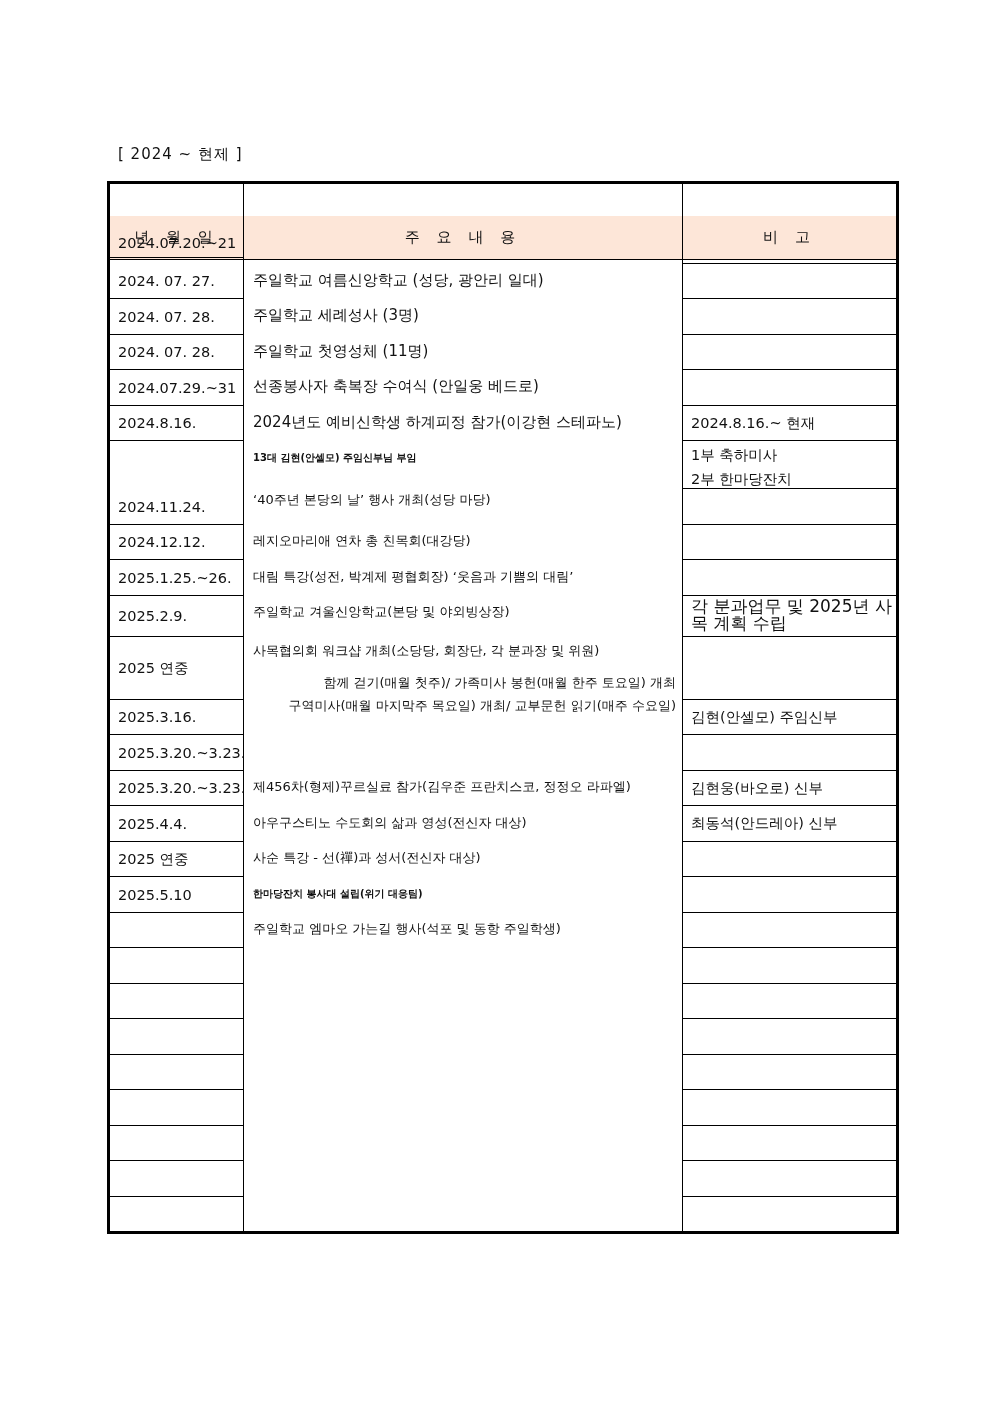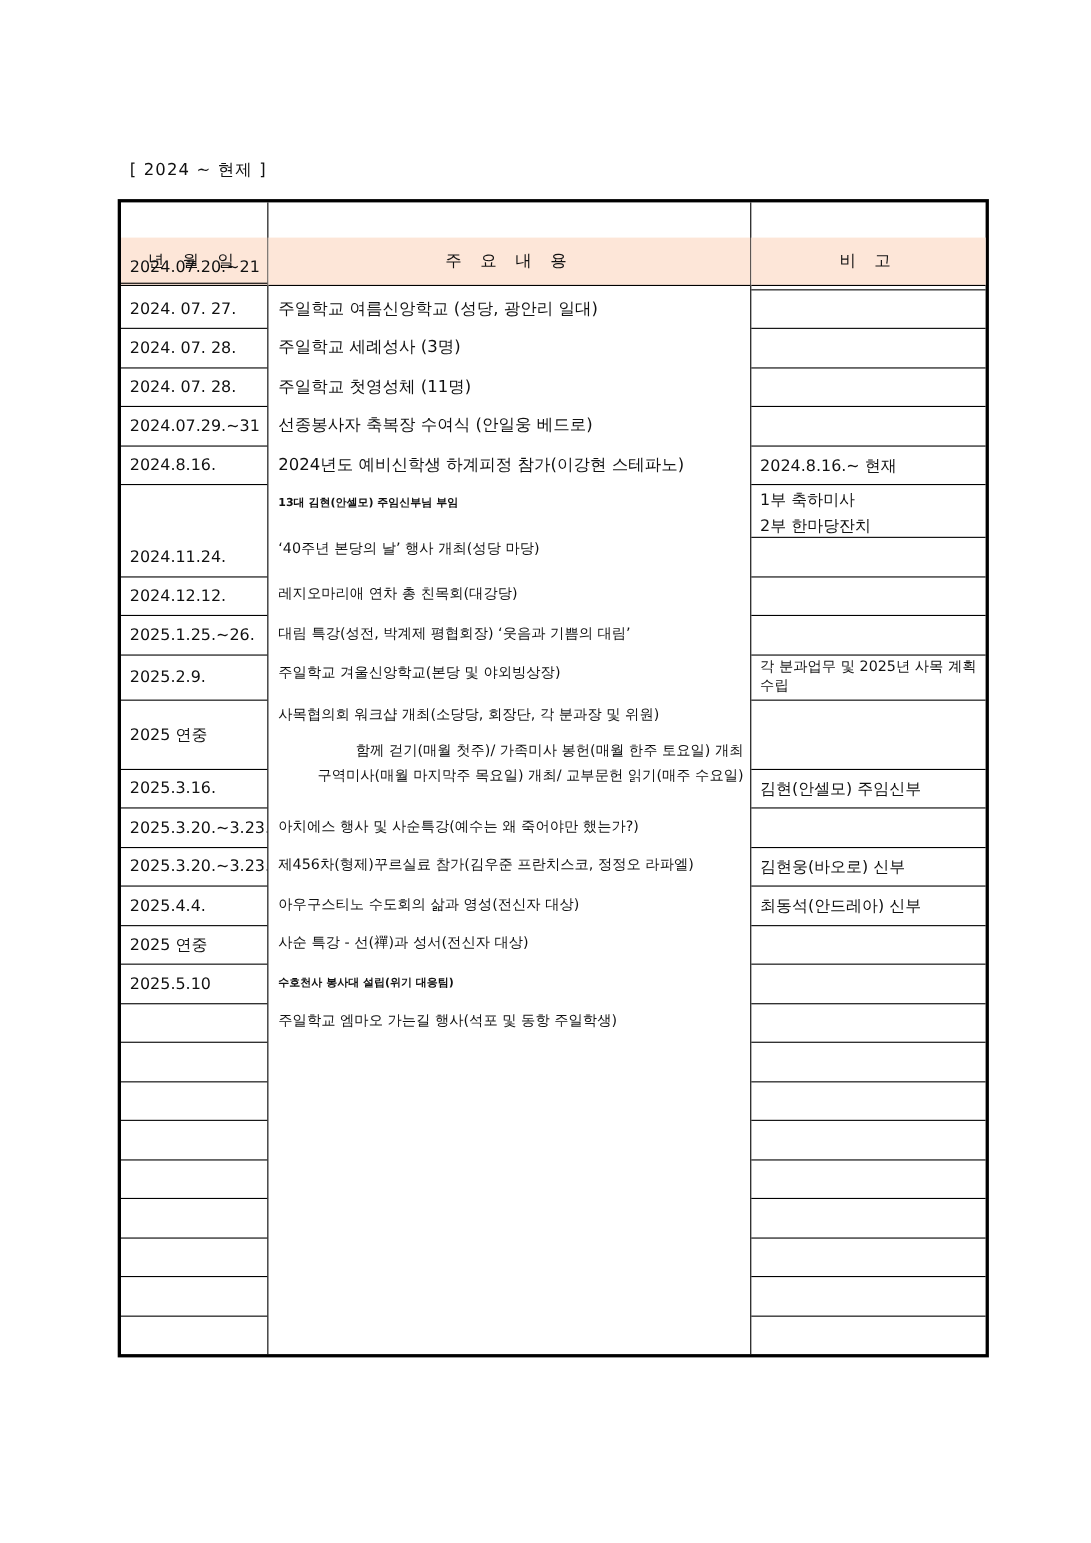--- a/index.html
+++ b/index.html
@@ -18,7 +18,7 @@
   .mtext.wrap { line-height:21px; display:block; white-space:normal;text-align:right; }
   .ncell { font-size:14.5px; }
   .ncell.two { display:block; padding-top:2px; line-height:24px; }
-  .ncell.wrapn { display:block; white-space:normal; line-height:17px; padding-top:2px; font-size:13px; }
+  .ncell.wrapn { display:block; white-space:normal; line-height:17px; padding-top:2px; font-size:17px; }
 </style>
 </head>
 <body>

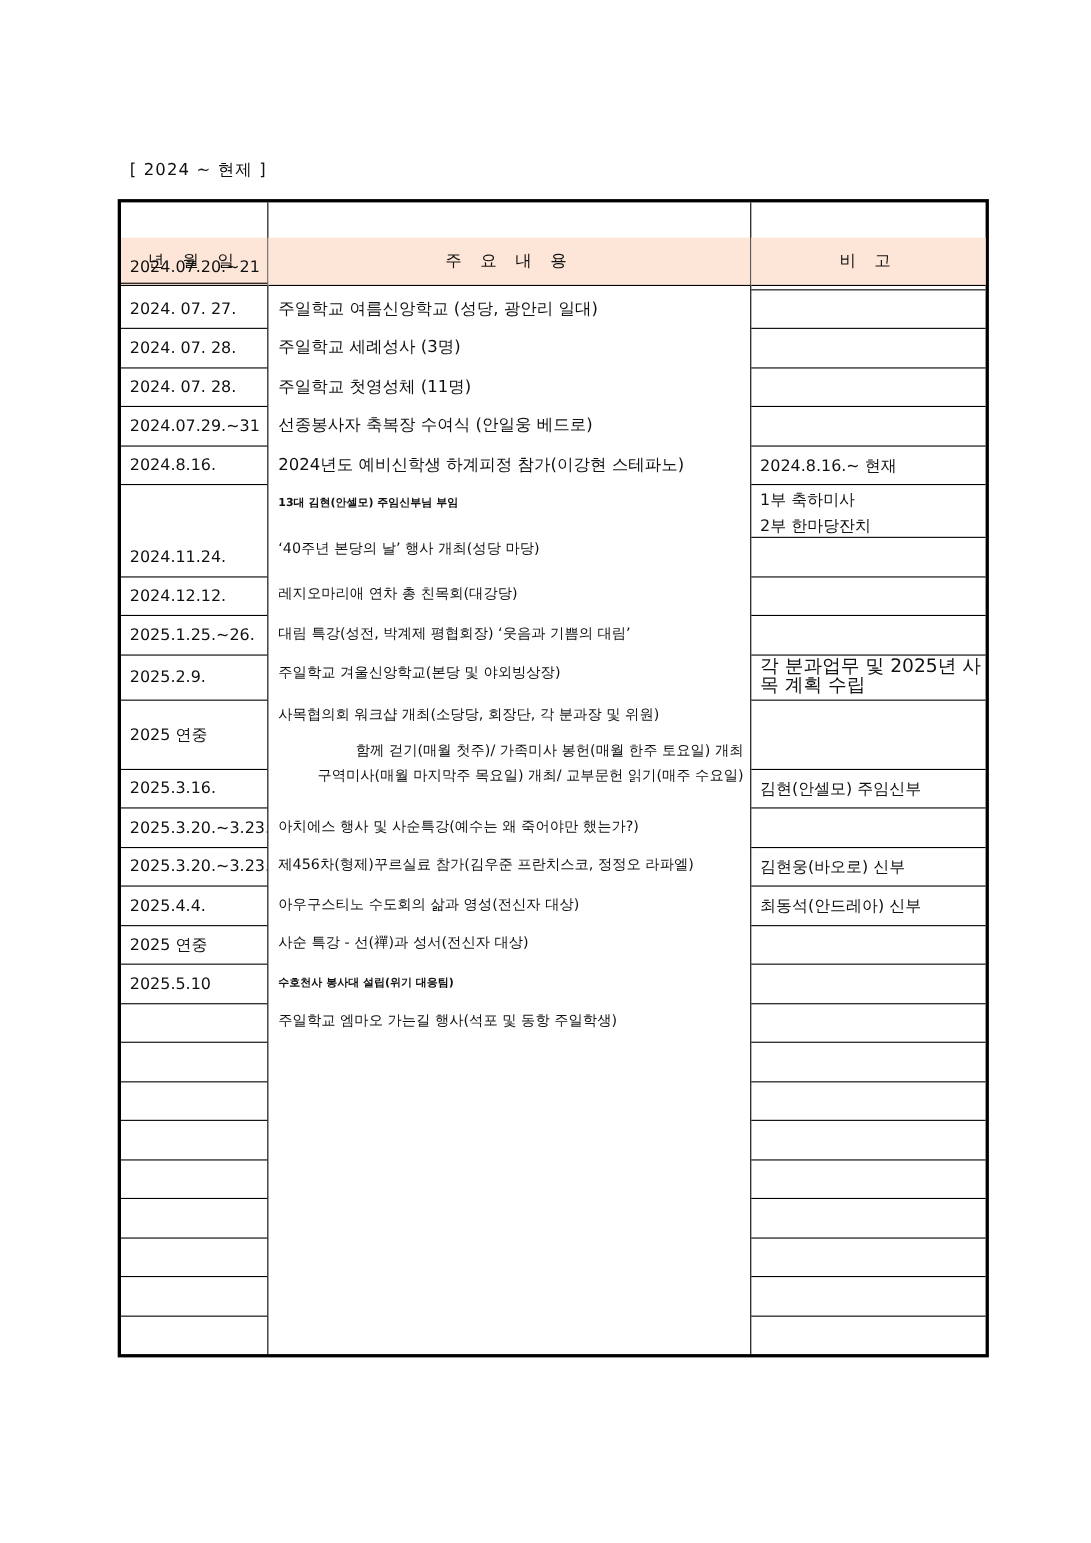--- a/index.html
+++ b/index.html
@@ -74,7 +74,6 @@
       <div>함께 걷기(매월 첫주)/ 가족미사 봉헌(매월 한주 토요일) 개최</div>
       <div style="line-height:17px;margin-top:4px">구역미사(매월 마지막주 목요일) 개최/ 교부문헌 읽기(매주 수요일)</div>
     </div>
-    <div class="mtext" style="top:523px">아치에스 행사 및 사순특강(예수는 왜 죽어야만 했는가?)</div>
     <div class="mtext" style="top:558px">제456차(형제)꾸르실료 참가(김우준 프란치스코, 정정오 라파엘)</div>
     <div class="mtext" style="top:594px">아우구스티노 수도회의 삶과 영성(전신자 대상)</div>
     <div class="mtext" style="top:629px">사순 특강 - 선(禪)과 성서(전신자 대상)</div>

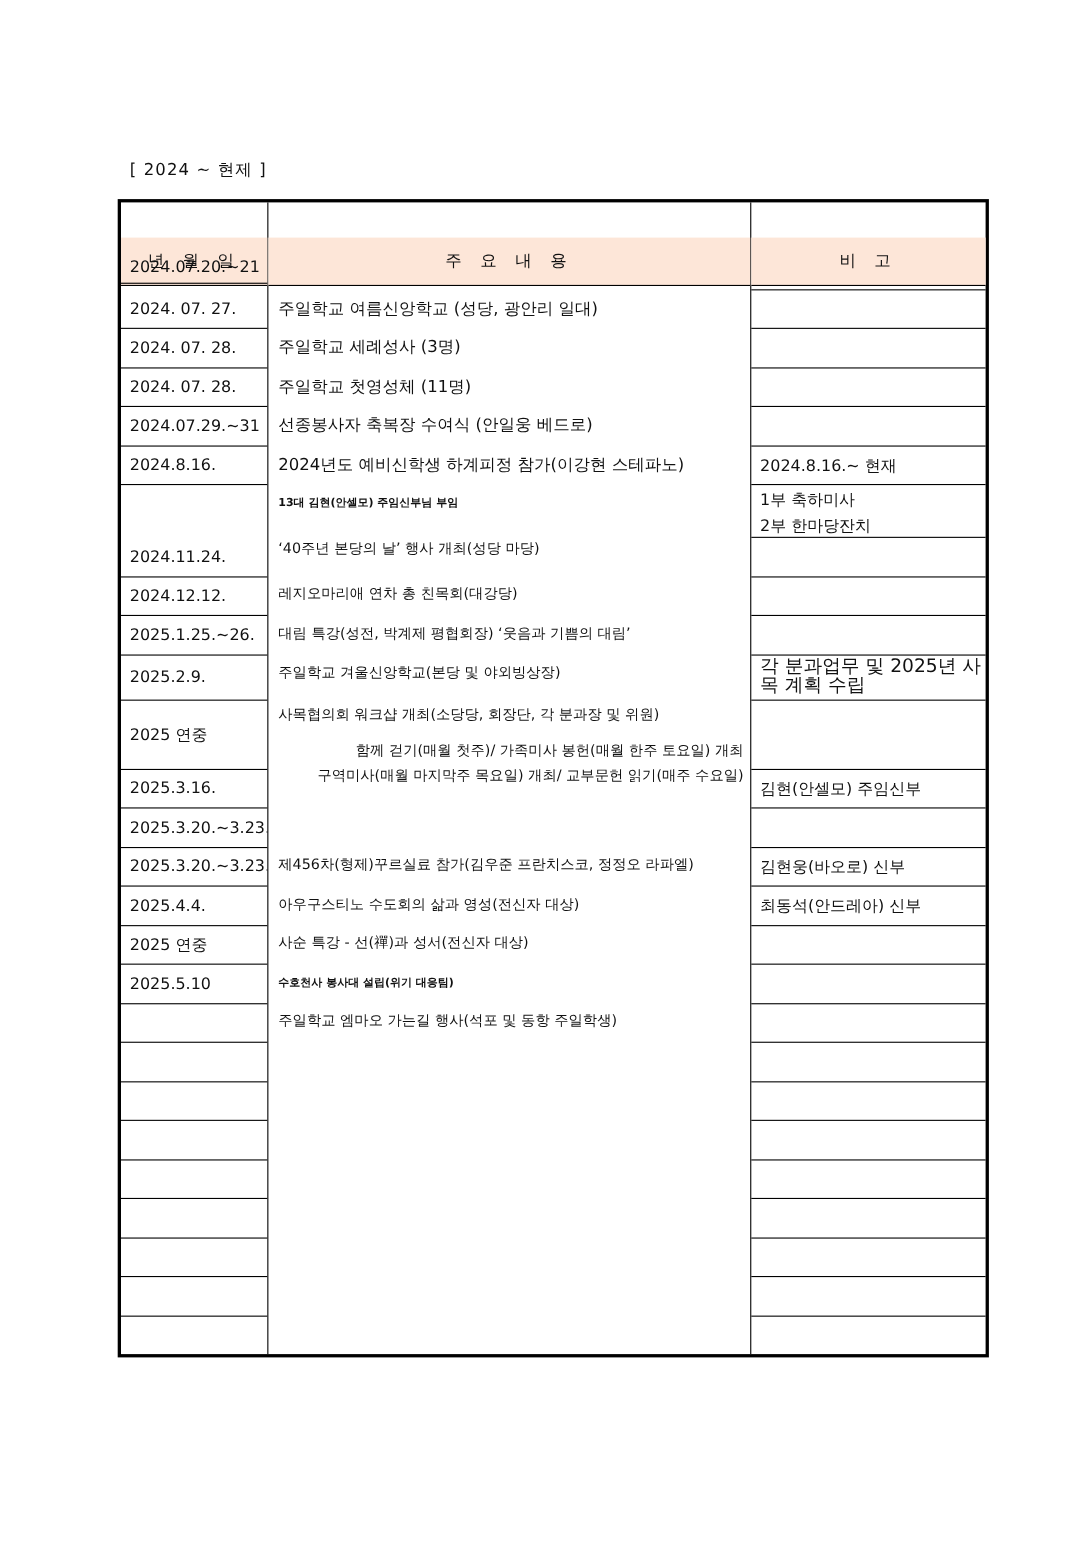--- a/index.html
+++ b/index.html
@@ -77,7 +77,7 @@
     <div class="mtext" style="top:558px">제456차(형제)꾸르실료 참가(김우준 프란치스코, 정정오 라파엘)</div>
     <div class="mtext" style="top:594px">아우구스티노 수도회의 삶과 영성(전신자 대상)</div>
     <div class="mtext" style="top:629px">사순 특강 - 선(禪)과 성서(전신자 대상)</div>
-    <div class="mtext bold" style="top:665px">수호천사 봉사대 설립(위기 대응팀)</div>
+    <div class="mtext bold" style="top:665px">한마당잔치 봉사대 설립(위기 대응팀)</div>
     <div class="mtext" style="top:700px">주일학교 엠마오 가는길 행사(석포 및 동항 주일학생)</div>
   </div>
 

